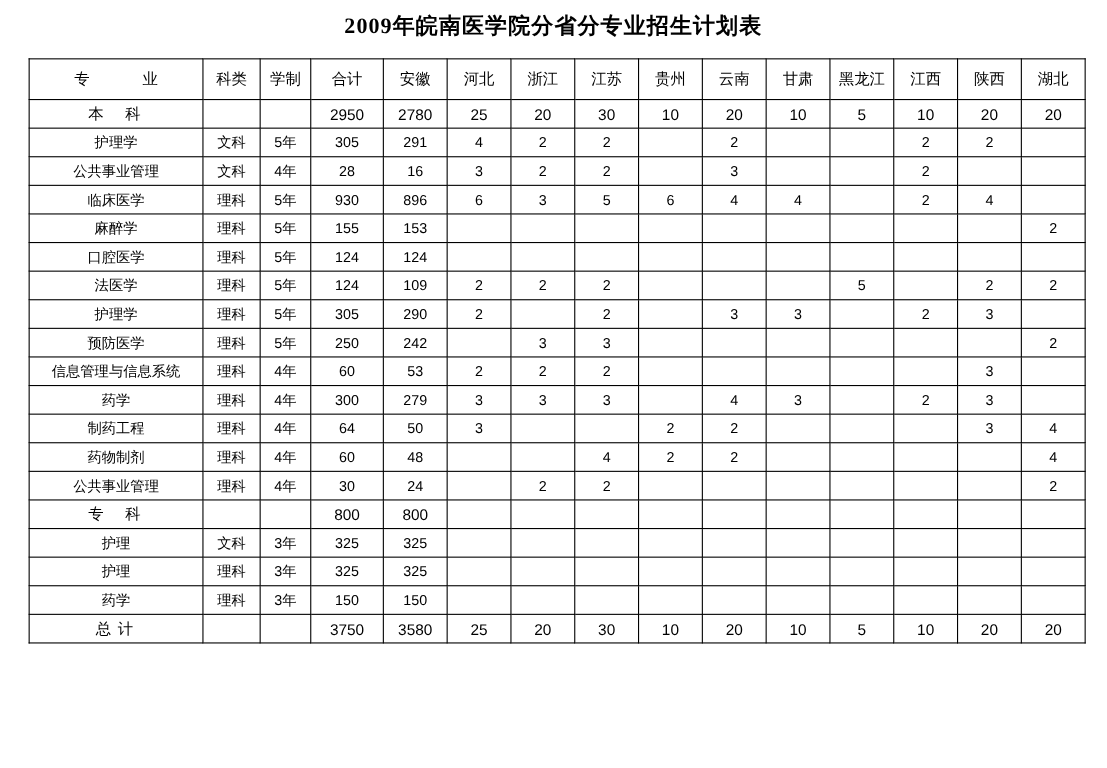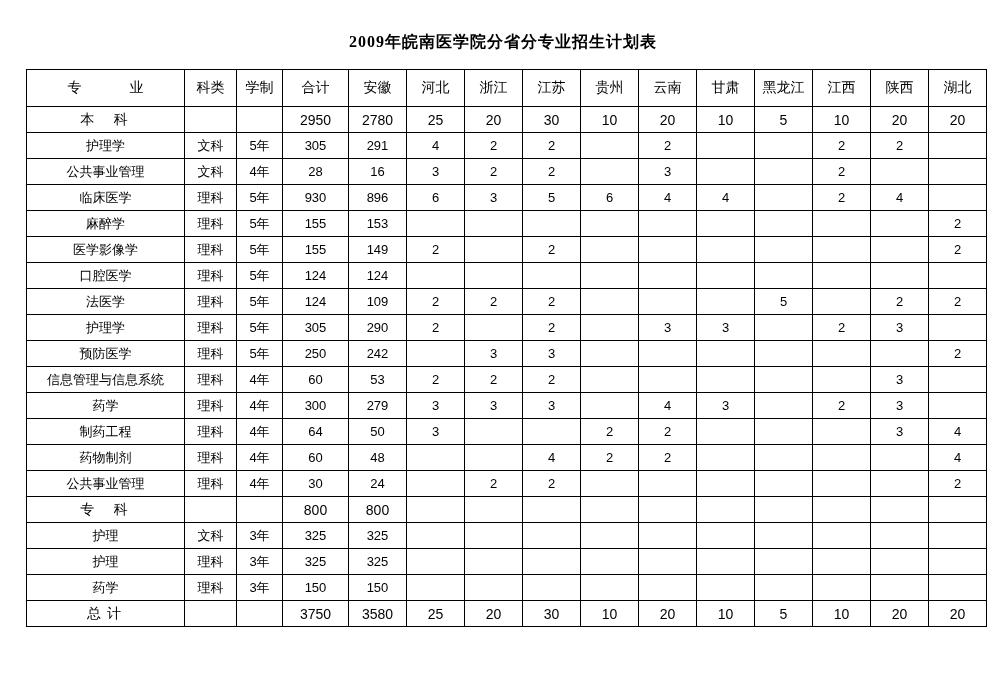--- a/index.html
+++ b/index.html
@@ -23,10 +23,10 @@
   .title {
     text-align: center;
     font-family: "Liberation Serif", "DejaVu Serif", serif;
-    font-size: 16px;
+    font-size: 20px;
     font-weight: bold;
     letter-spacing: 1px;
-    padding-top: 32px;
+    padding-top: 10px;
     padding-bottom: 16px;
   }
   .table-wrap {

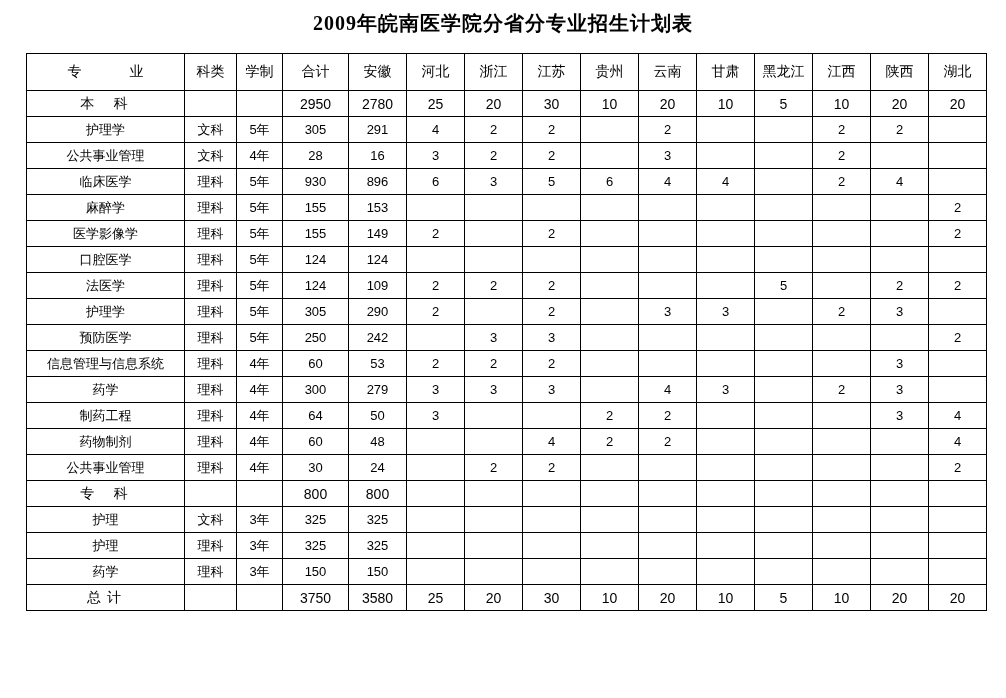--- a/index.html
+++ b/index.html
@@ -222,23 +222,6 @@
             <td>2</td>
           </tr>
           <tr>
-            <td class="major-cell">医学影像学</td>
-            <td>理科</td>
-            <td>5年</td>
-            <td>155</td>
-            <td>149</td>
-            <td>2</td>
-            <td></td>
-            <td>2</td>
-            <td></td>
-            <td></td>
-            <td></td>
-            <td></td>
-            <td></td>
-            <td></td>
-            <td>2</td>
-          </tr>
-          <tr>
             <td class="major-cell">口腔医学</td>
             <td>理科</td>
             <td>5年</td>

